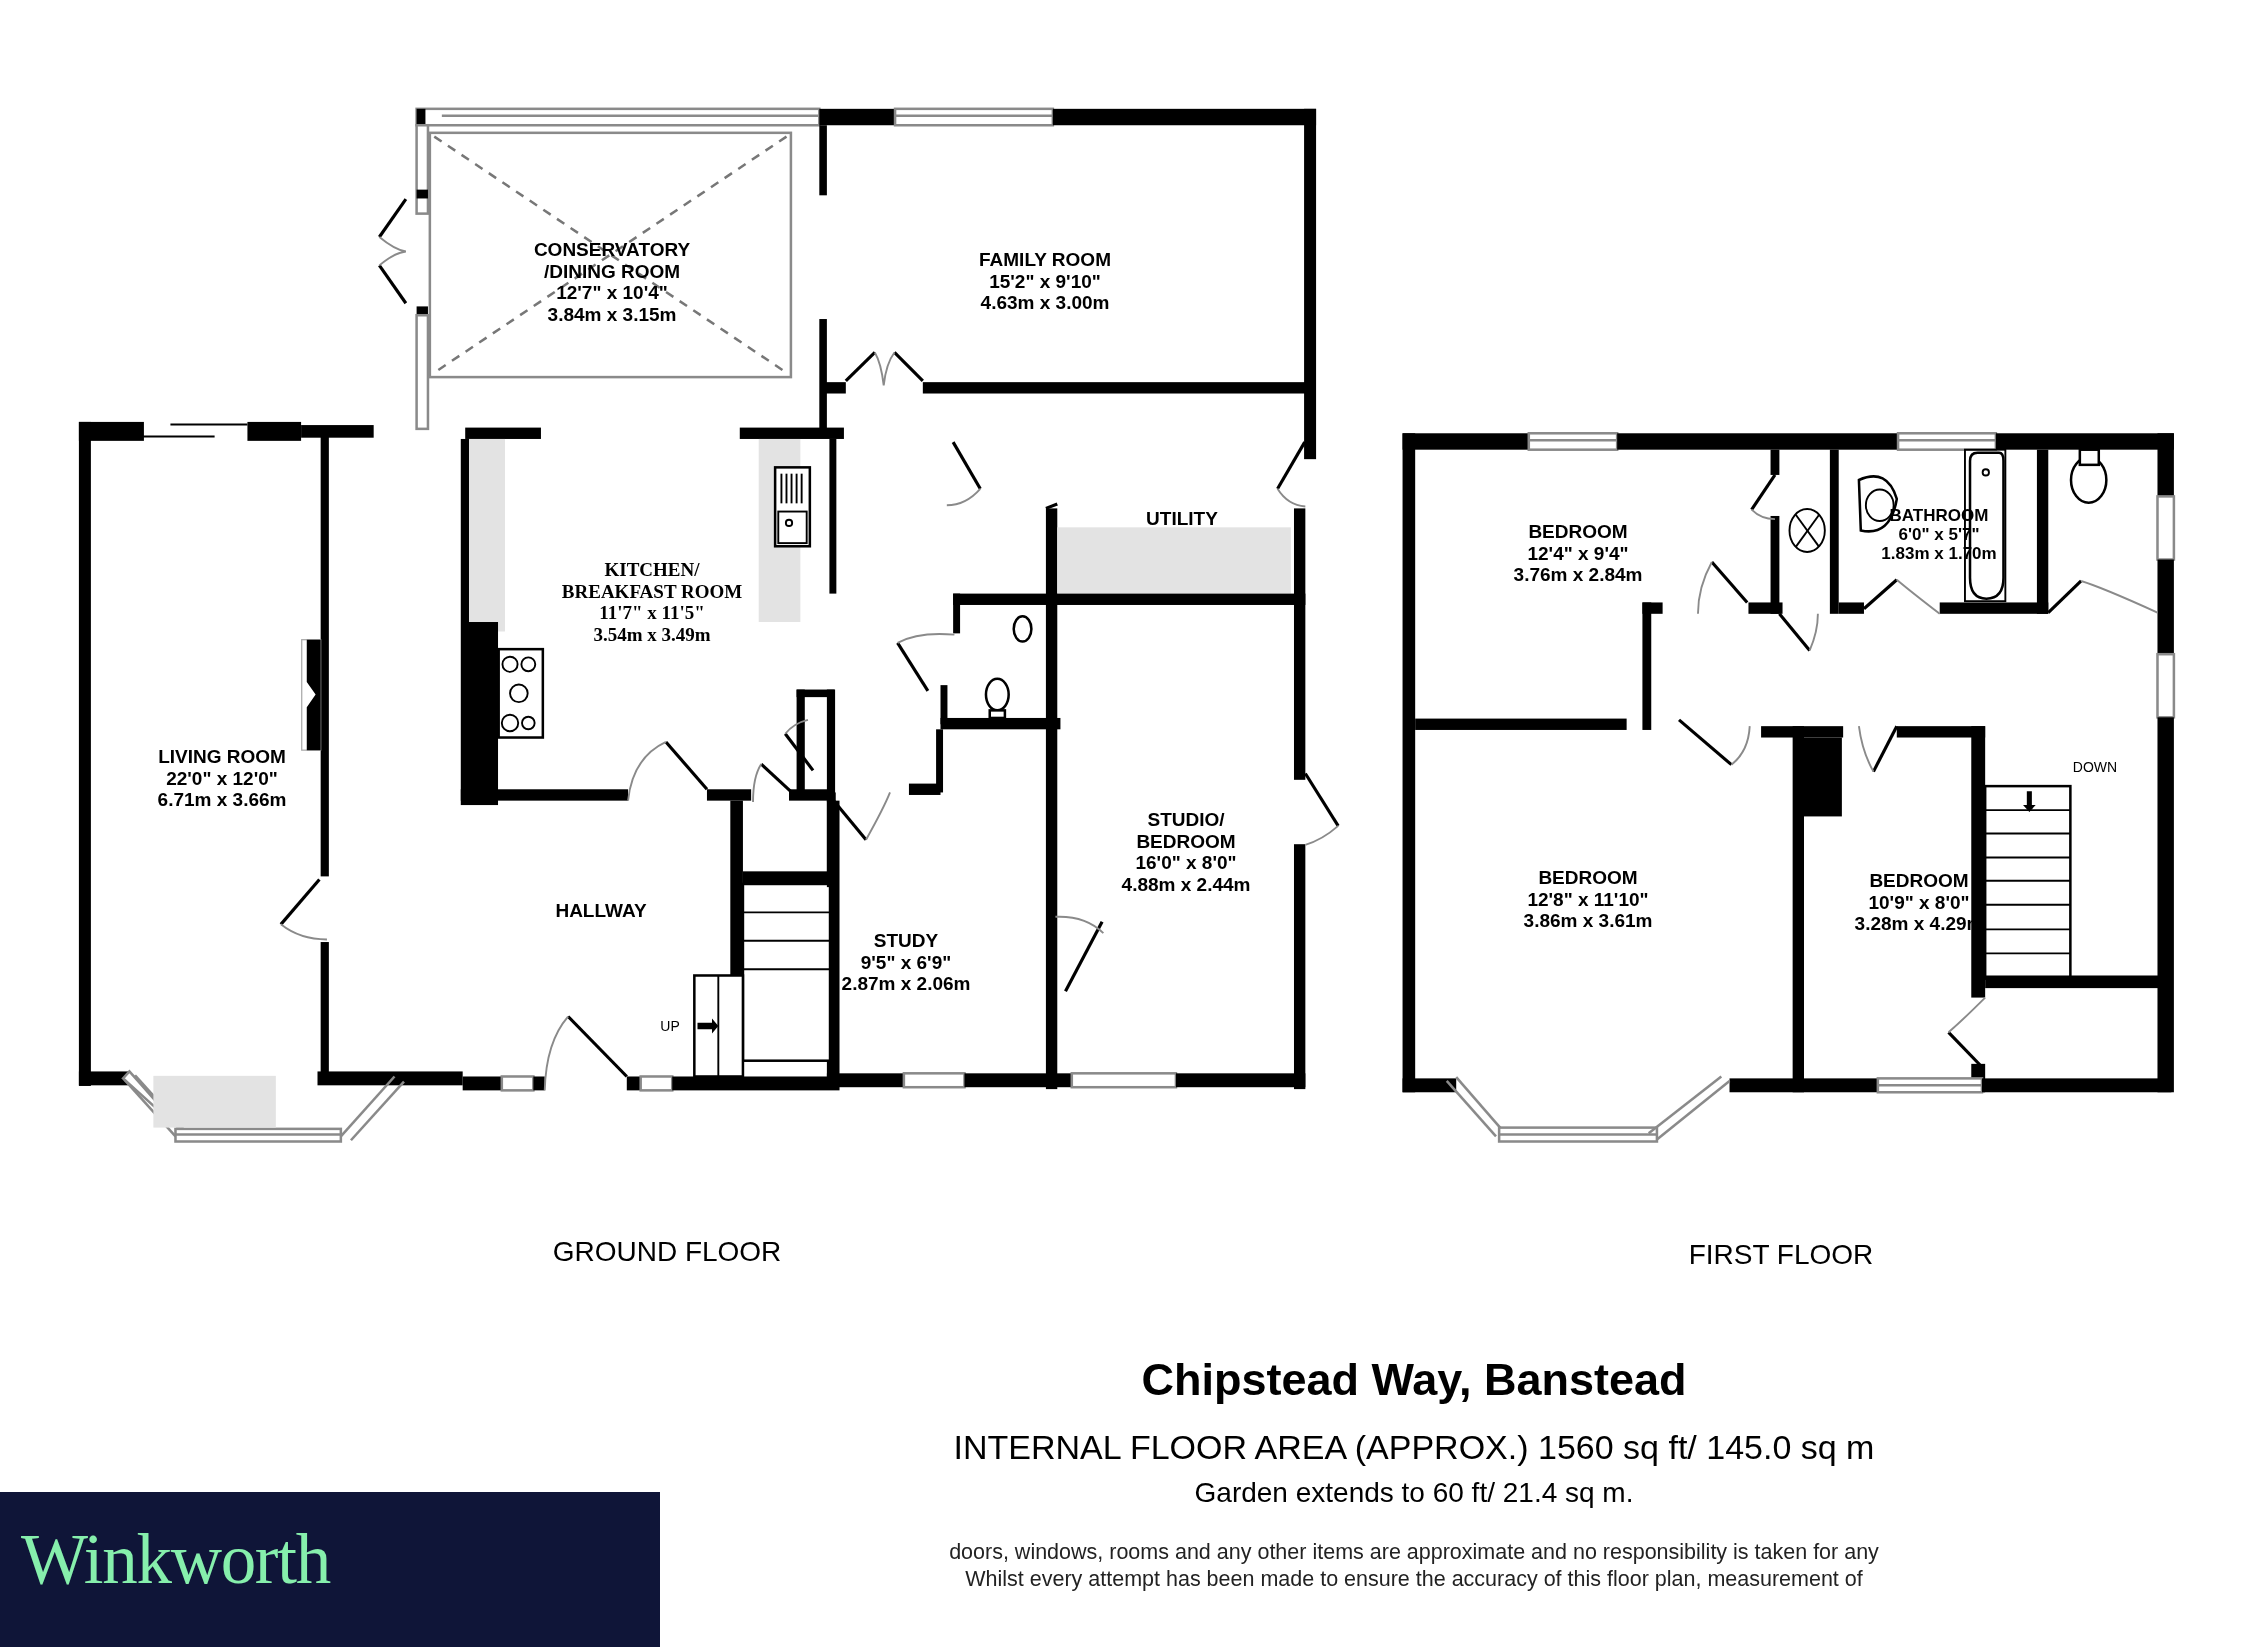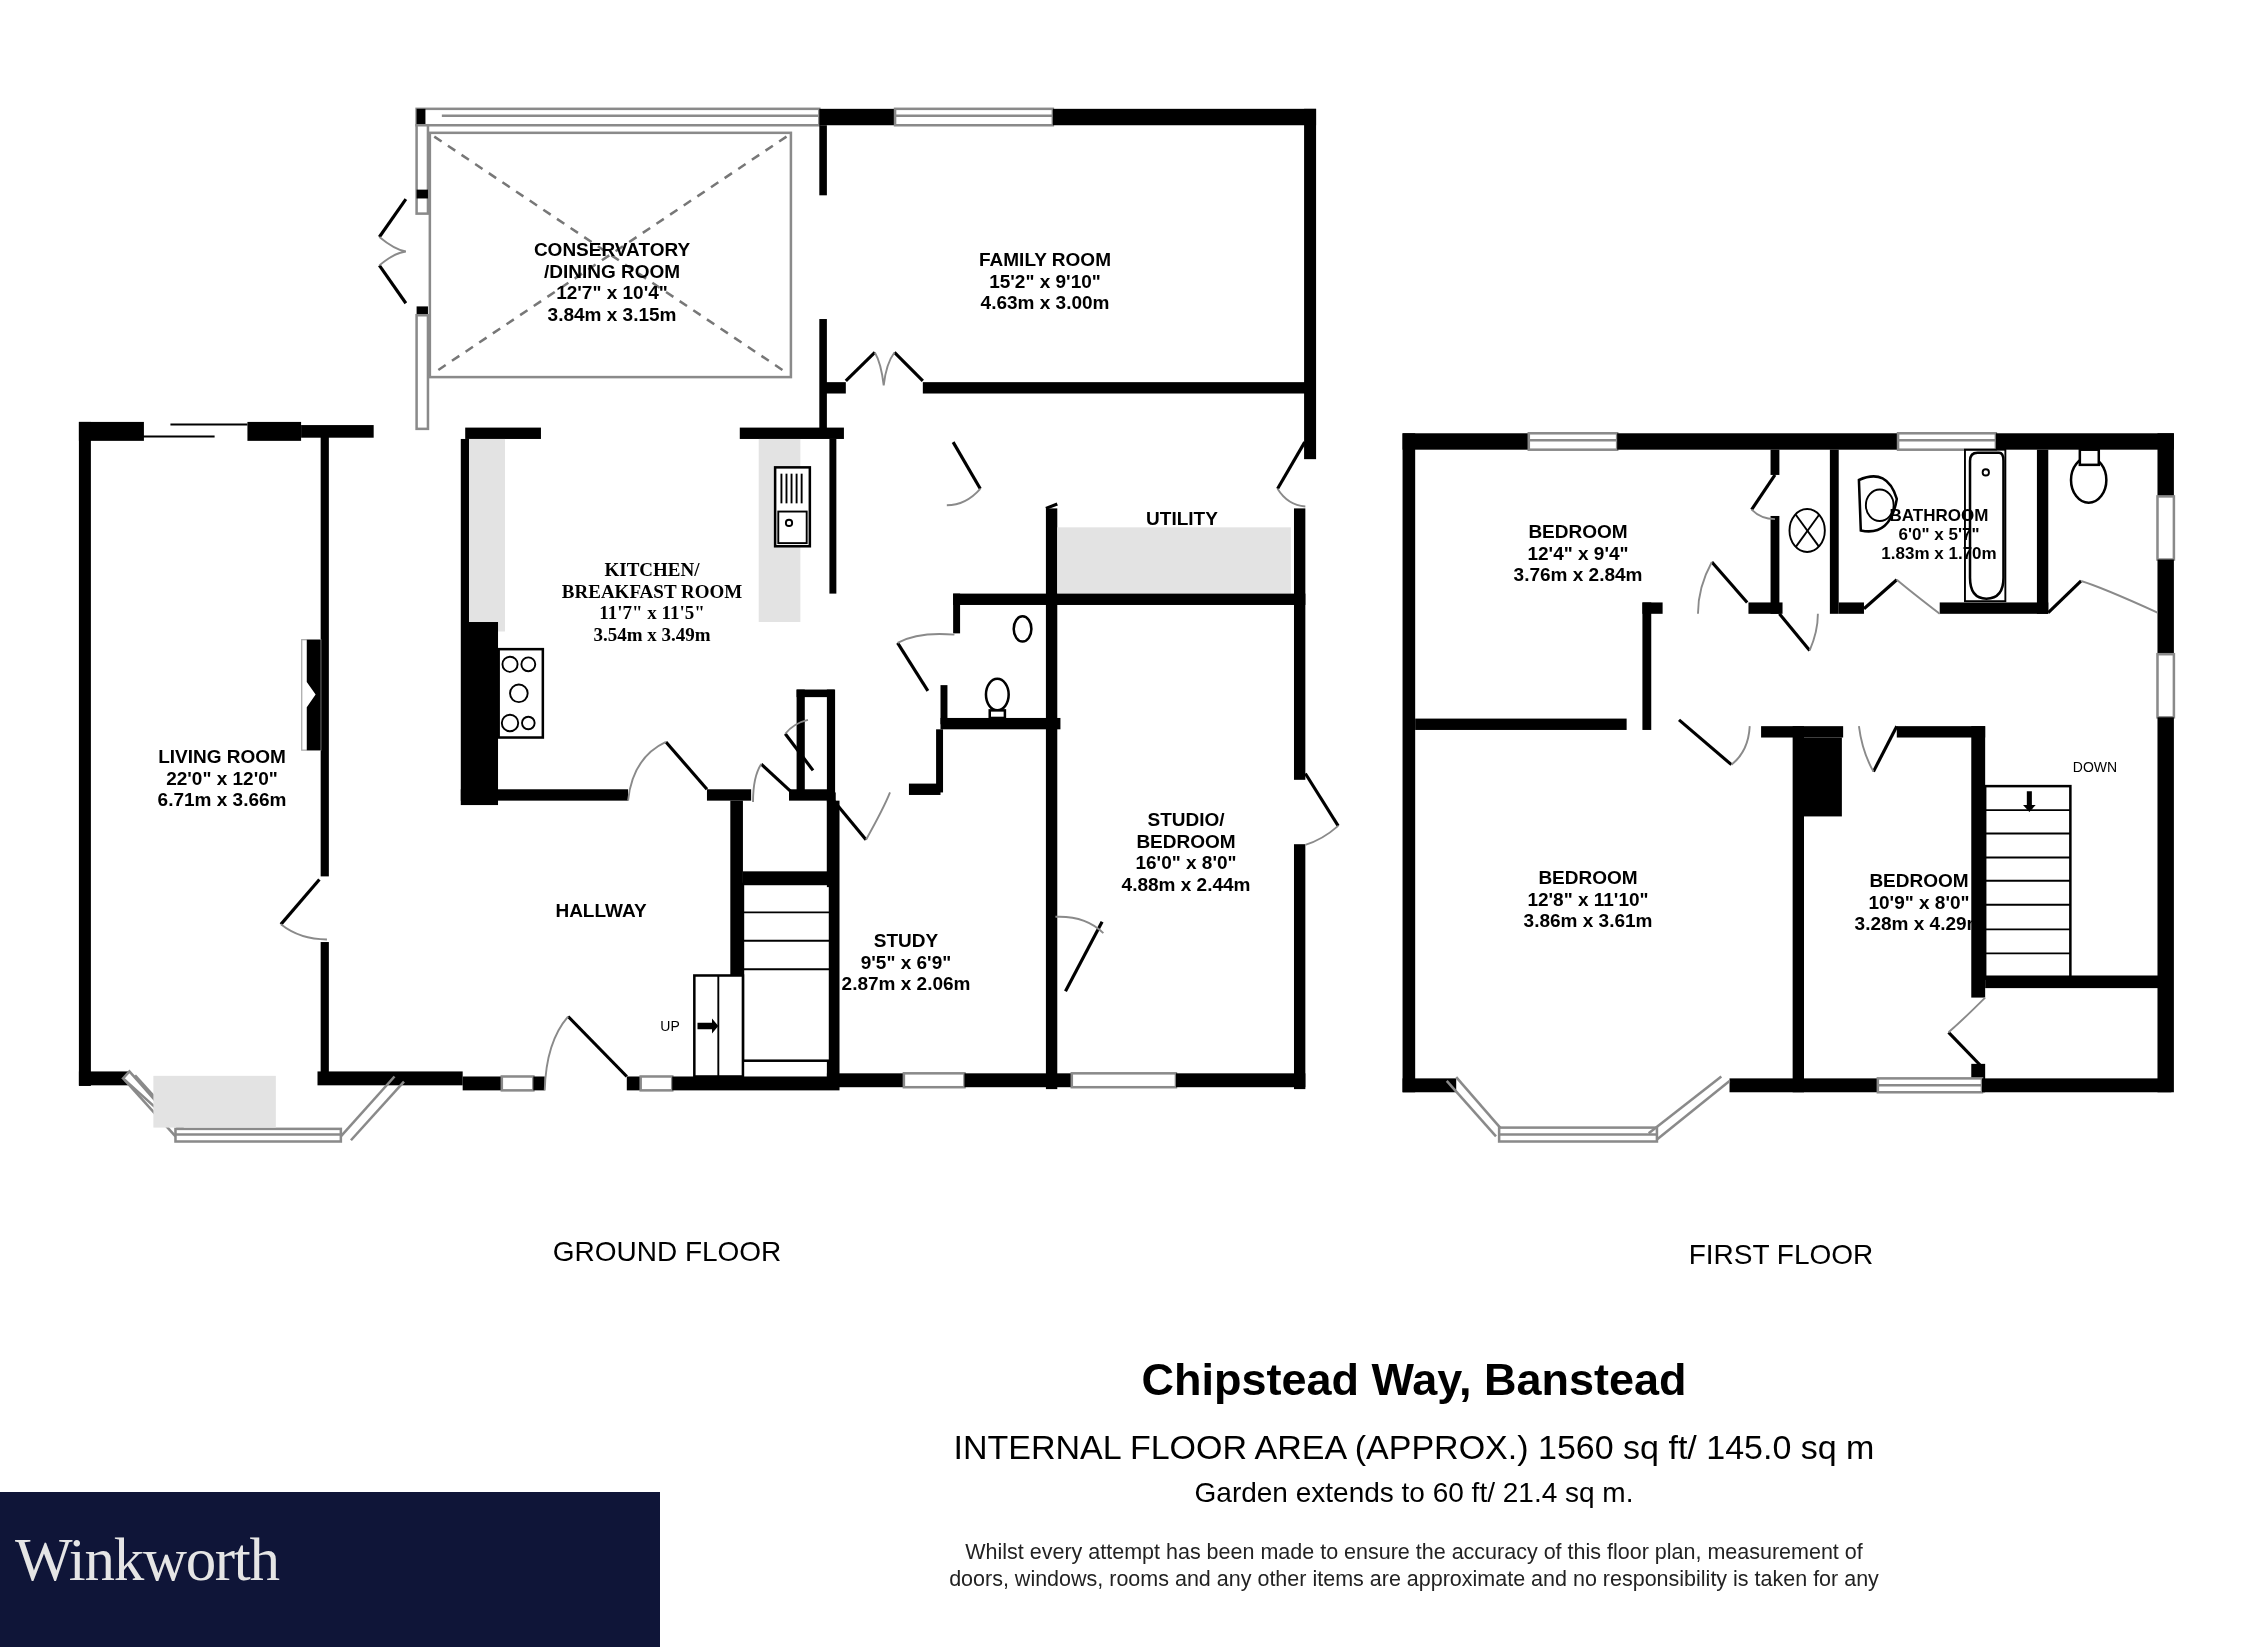--- a/index.html
+++ b/index.html
@@ -33,8 +33,8 @@
   .disclaimer span { display: block; }
   #brand { position: absolute; left: 0; top: 1492px; width: 660px; height: 156px;
            background: #0f1538; }
-  #brand-name { position: absolute; left: 15px; top: 14px; color: #e5e5e5;
-                font-family: "Liberation Serif", serif; font-size: 61px; line-height: 107px;
+  #brand-name { position: absolute; left: 21px; top: 14px; color: #86efac;
+                font-family: "Liberation Serif", serif; font-size: 71px; line-height: 107px;
                 letter-spacing: -1.3px; }
 </style>
 </head>

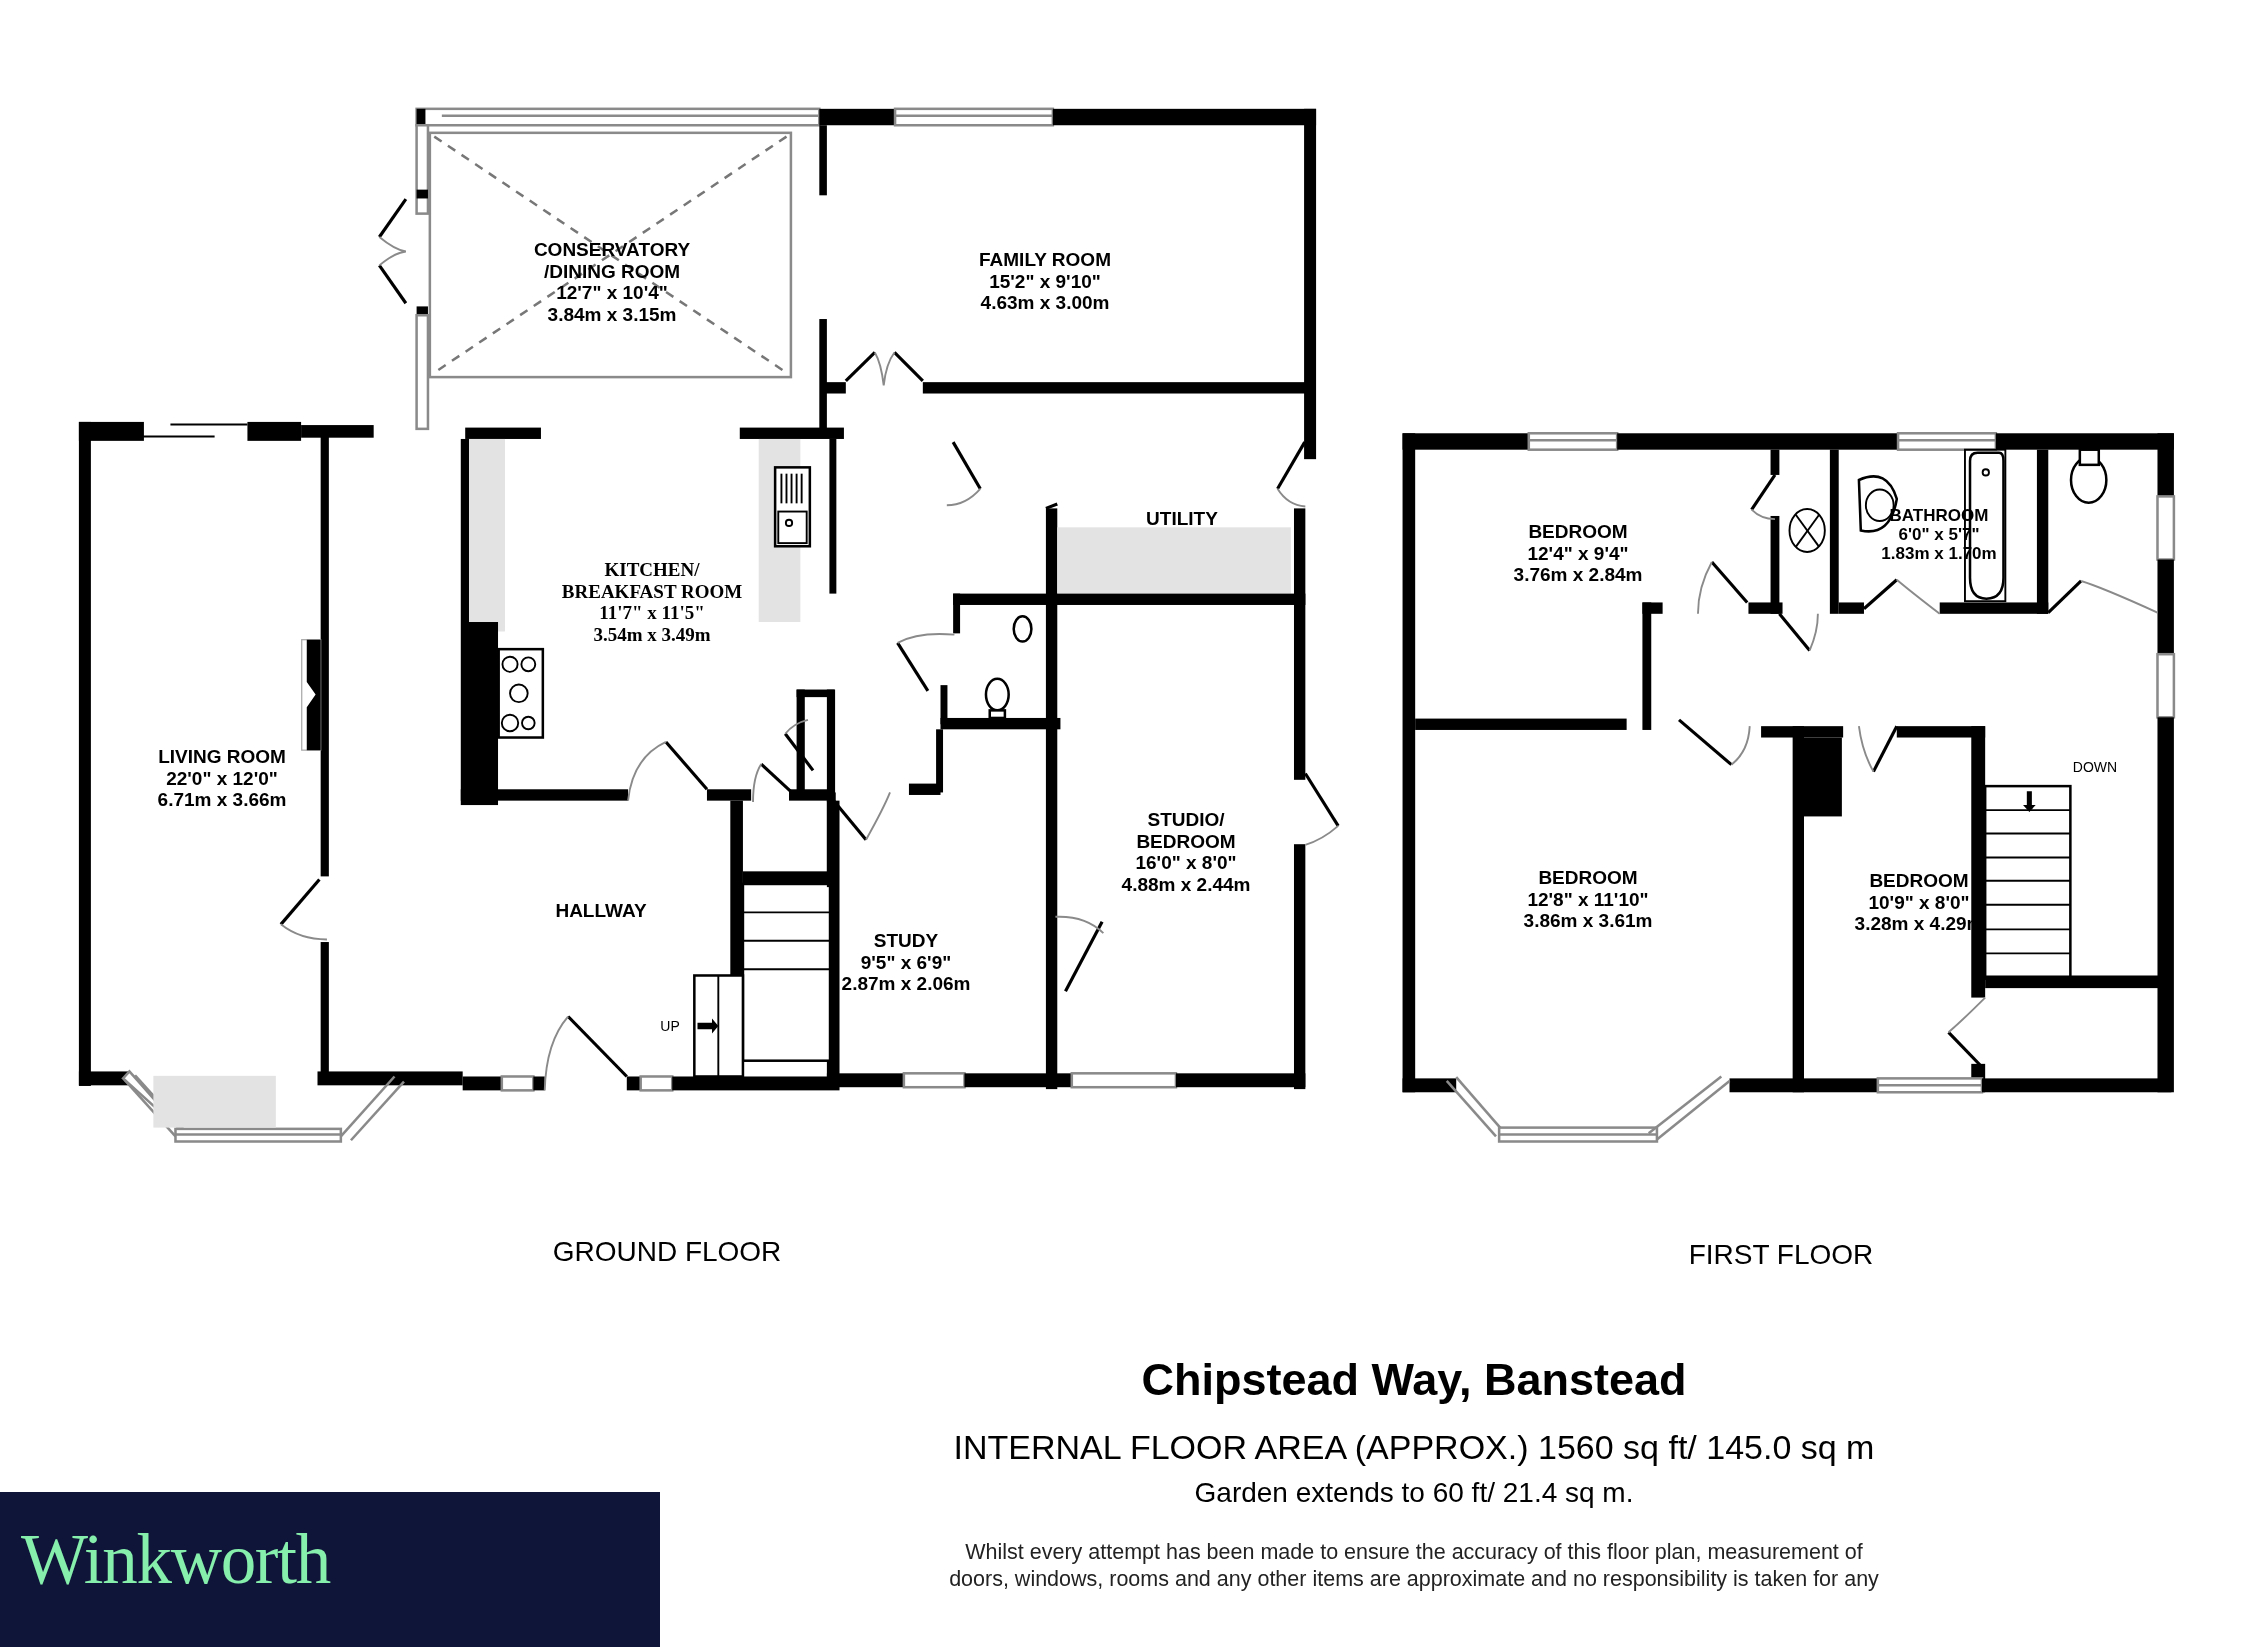--- a/index.html
+++ b/index.html
@@ -383,8 +383,8 @@
 <div class="info area">INTERNAL FLOOR AREA (APPROX.) 1560 sq ft/ 145.0 sq m</div>
 <div class="info garden">Garden extends to 60 ft/ 21.4 sq m.</div>
 <div class="info disclaimer">
+  <span>doors, windows, rooms and any other items are approximate and no responsibility is taken for any</span>
   <span>Whilst every attempt has been made to ensure the accuracy of this floor plan, measurement of</span>
-  <span>doors, windows, rooms and any other items are approximate and no responsibility is taken for any</span>
 </div>
 
 <div id="brand">

